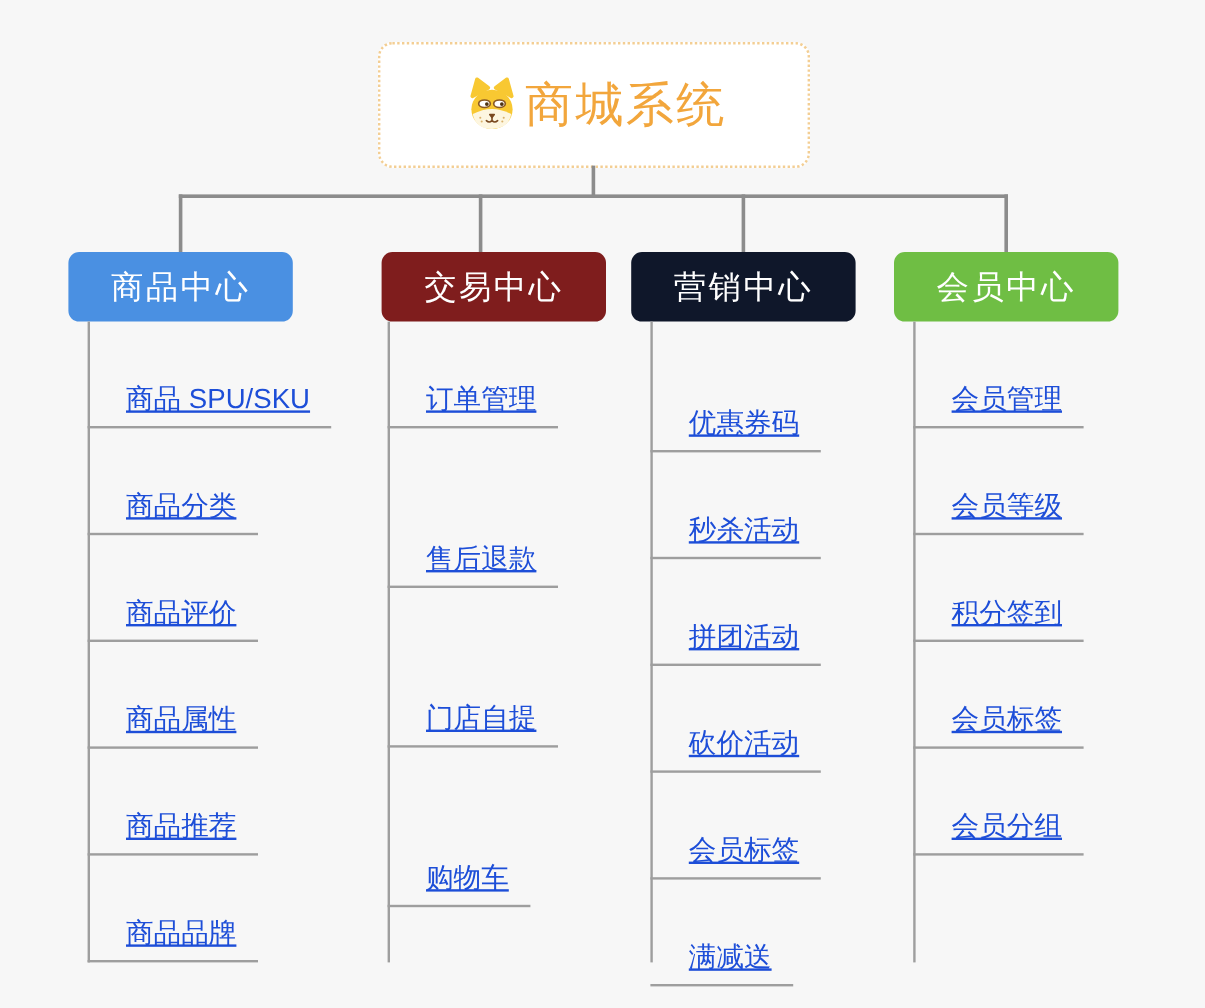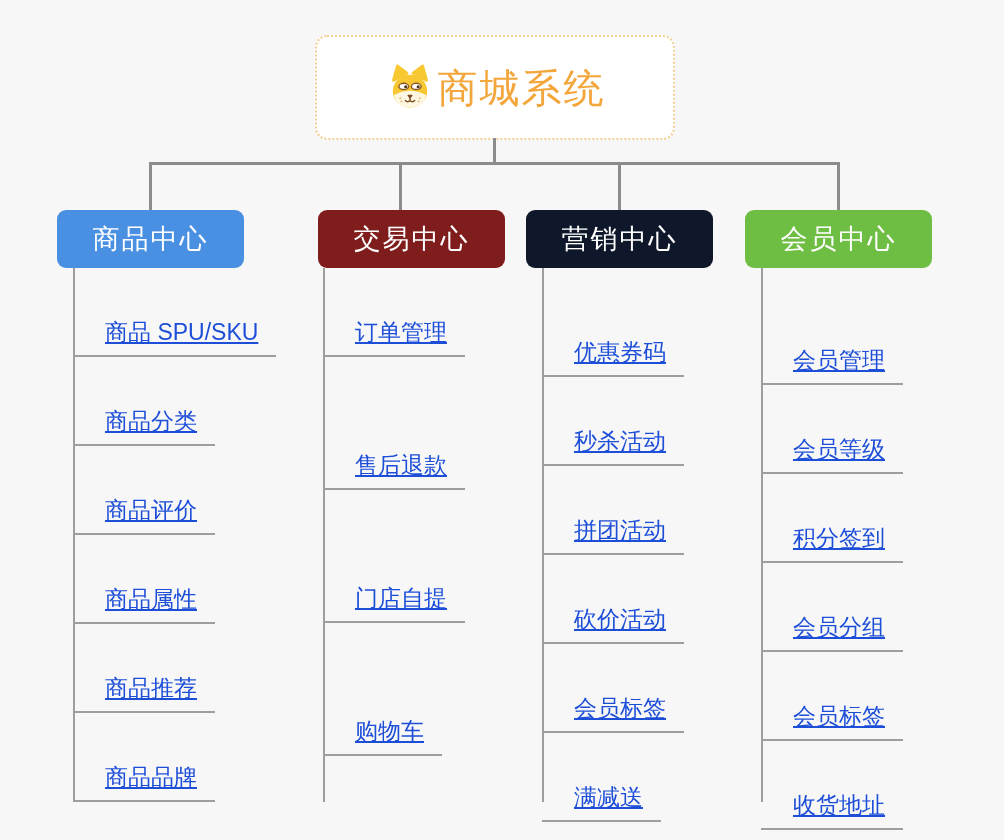--- a/index.html
+++ b/index.html
@@ -157,7 +157,7 @@
       <div class="line" style="left: 837px; top: 162px; width: 3px; height: 48px;"></div>
       <div class="branch-header" style="left: 745px; background: rgb(111, 190, 68);">会员中心</div>
       <div class="subline" style="left: 761px; top: 268px; width: 2px; height: 534px;"></div>
-      <div class="branch-items" style="left: 761px; margin-top: 28px;">
+      <div class="branch-items" style="left: 761px;">
         <div class="sub-item">
           <span class="sub-item-label">会员管理</span>
         </div>

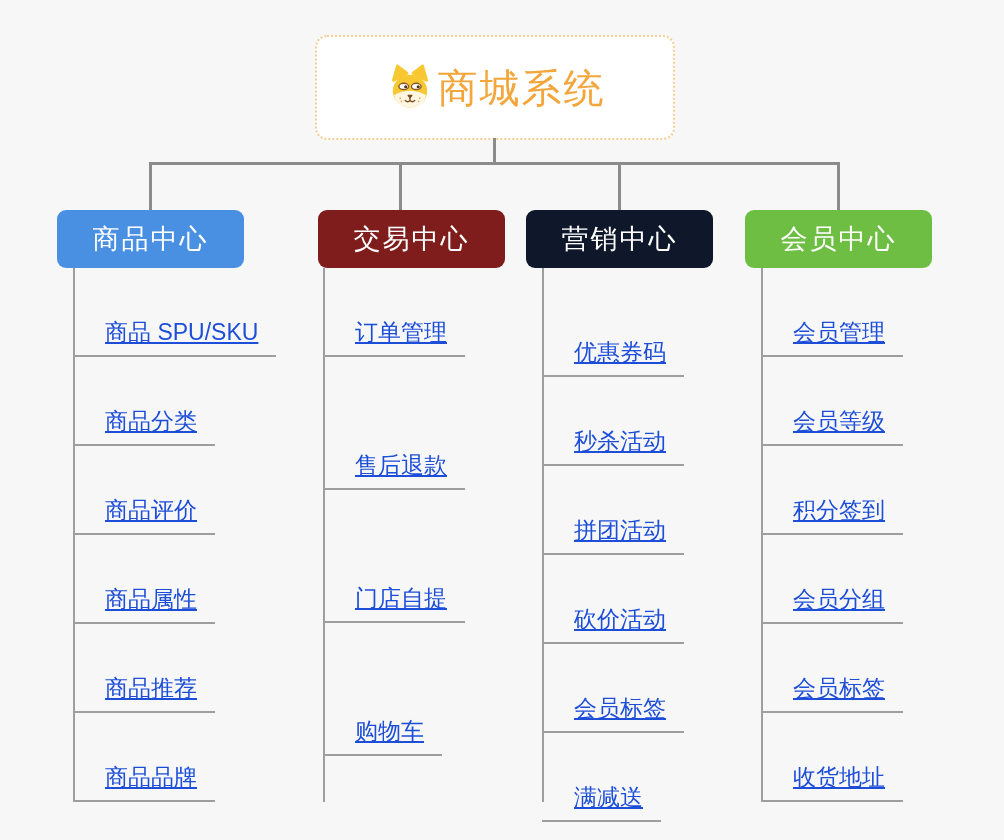--- a/index.html
+++ b/index.html
@@ -168,10 +168,10 @@
           <span class="sub-item-label">积分签到</span>
         </div>
         <div class="sub-item">
-          <span class="sub-item-label">会员分组</span>
+          <span class="sub-item-label">会员标签</span>
         </div>
         <div class="sub-item">
-          <span class="sub-item-label">会员标签</span>
+          <span class="sub-item-label">会员分组</span>
         </div>
         <div class="sub-item">
           <span class="sub-item-label">收货地址</span>

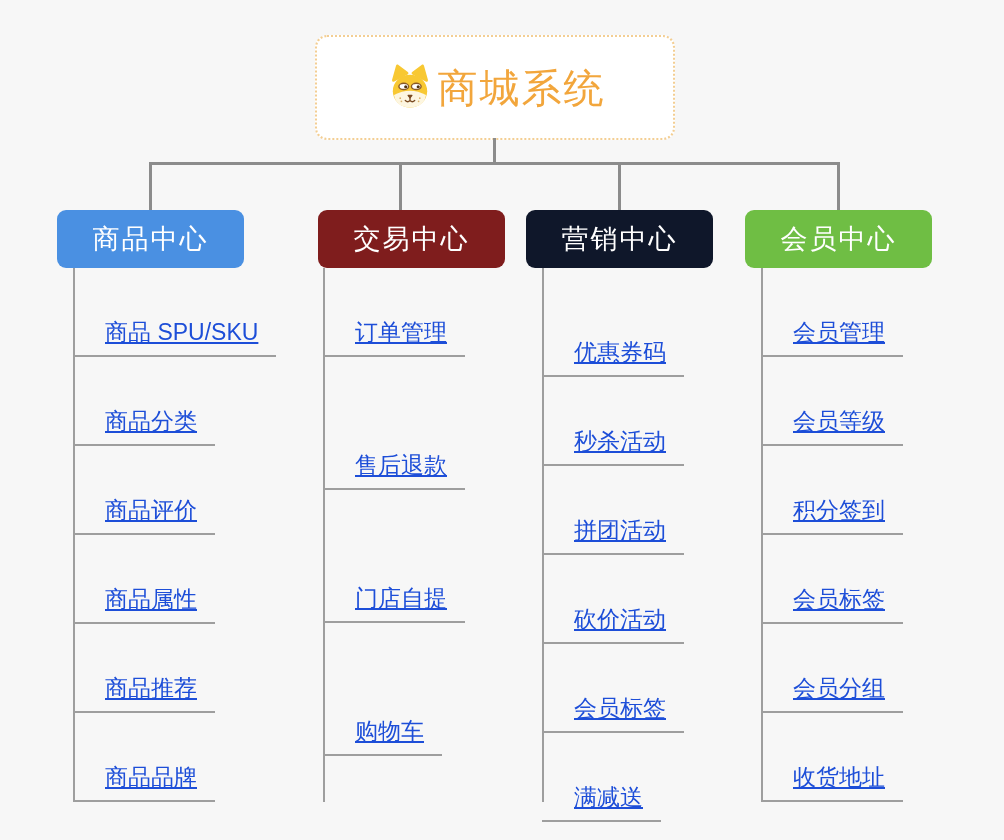--- a/index.html
+++ b/index.html
@@ -173,9 +173,6 @@
         <div class="sub-item">
           <span class="sub-item-label">会员分组</span>
         </div>
-        <div class="sub-item">
-          <span class="sub-item-label">收货地址</span>
-        </div>
       </div>
     </div>
 </div>

